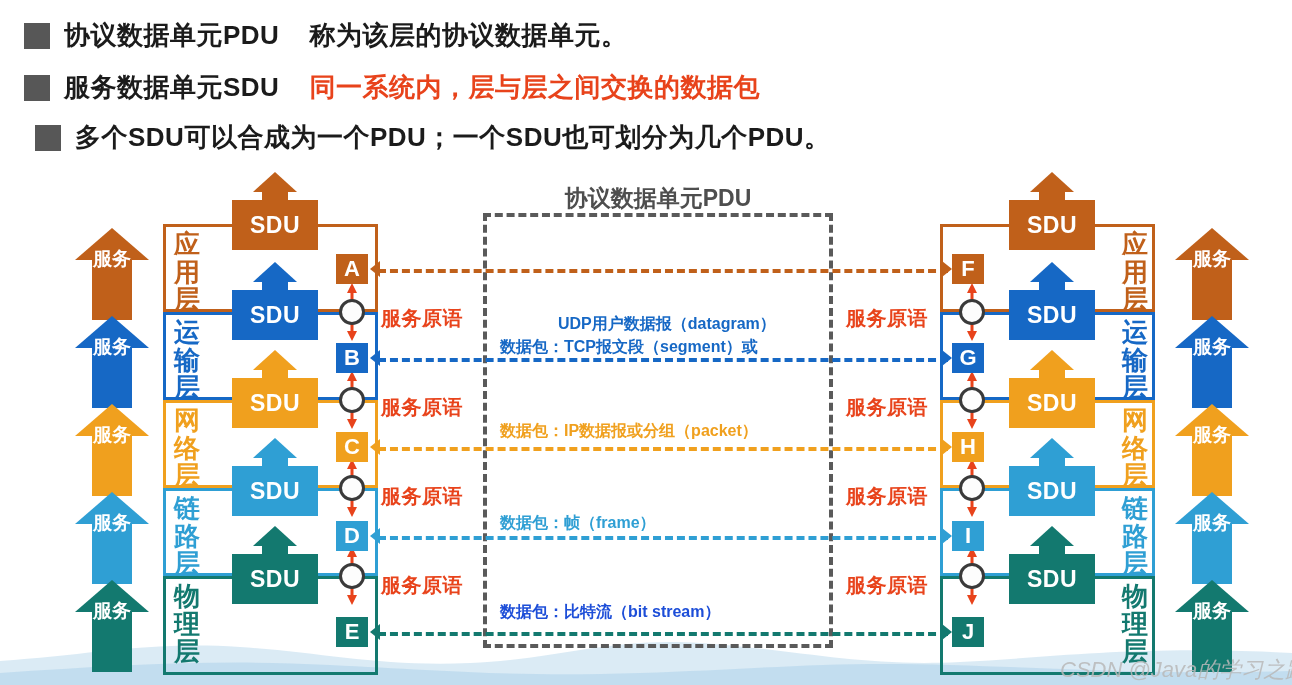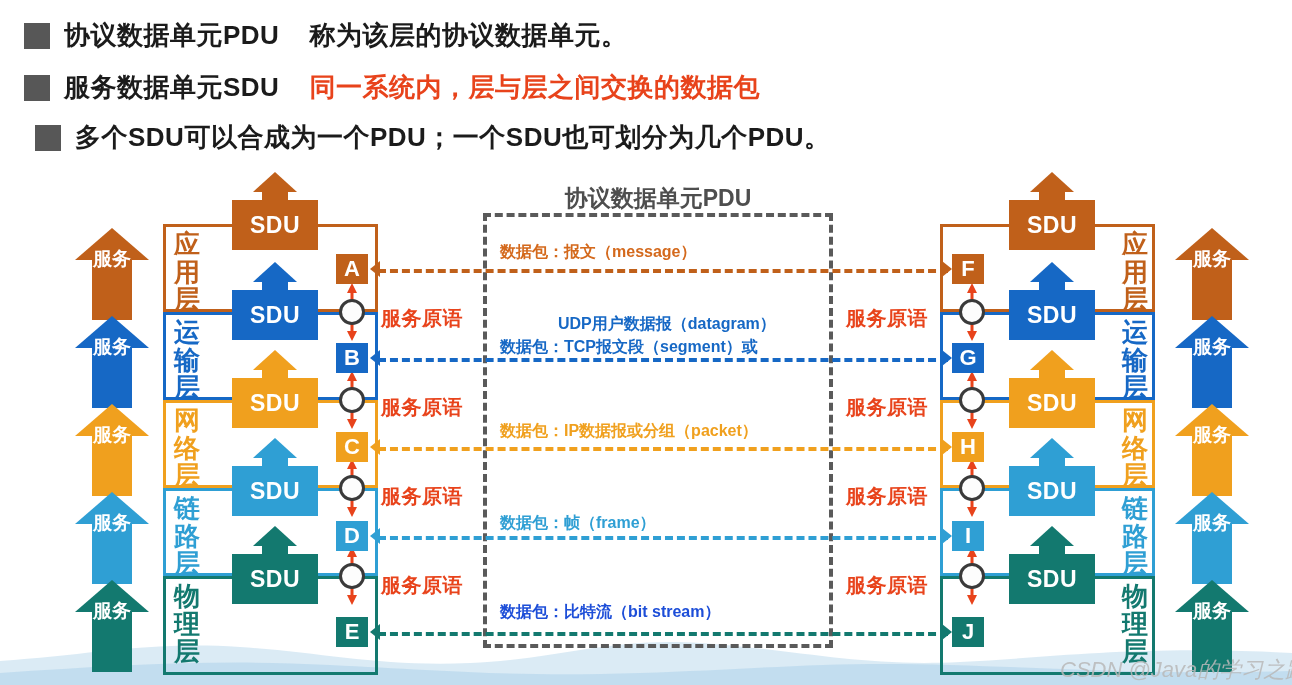--- a/index.html
+++ b/index.html
@@ -360,7 +360,6 @@
   <div class="prim" style="left:846px; top:483px;">服务原语</div>
   <div class="prim" style="left:846px; top:572px;">服务原语</div>
 
-  <div class="pdutext" style="left:500px; top:240px; color:#d4691c;">数据包：报文（message）</div>
 
   <div style="position:absolute; left:500px; top:312px; color:#1668c5; font-size:16px; font-weight:700; line-height:1.45; white-space:nowrap;">
     <div style="padding-left:58px;">UDP用户数据报（datagram）</div>

